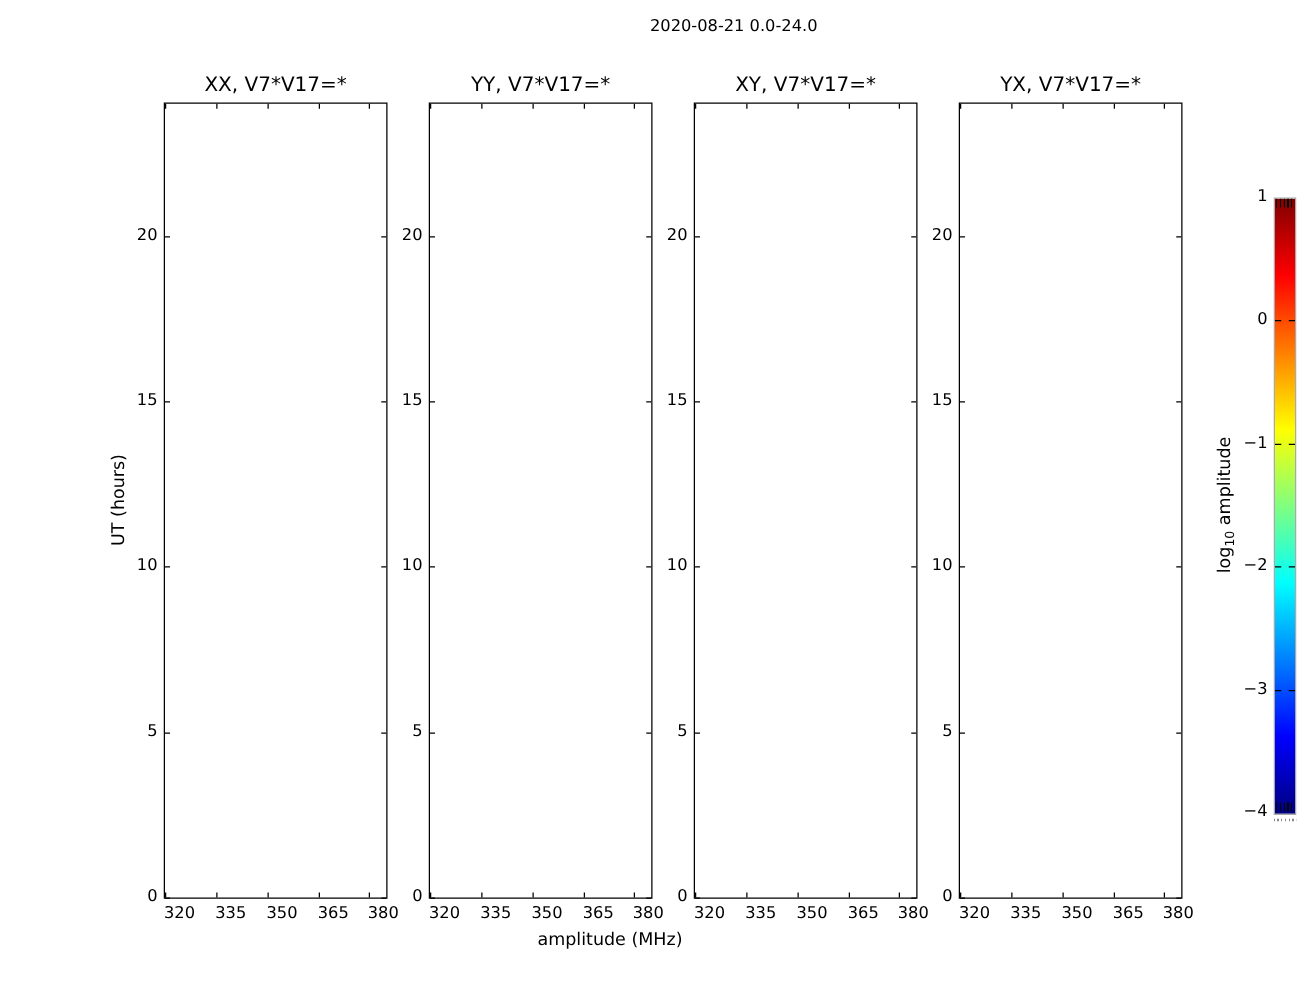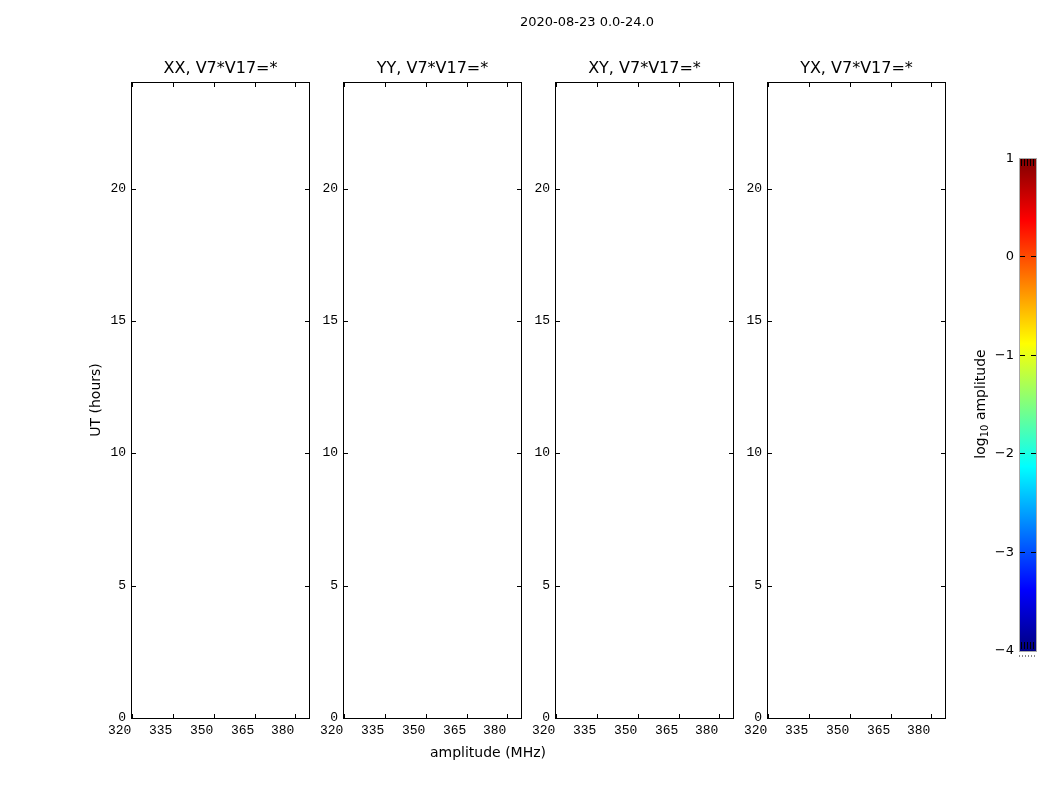--- a/index.html
+++ b/index.html
@@ -84,7 +84,7 @@
 <body>
 
 <div class="figure">
-  <div class="suptitle">2020-08-23 0.0-24.0</div>
+  <div class="suptitle">2020-08-21 0.0-24.0</div>
   <div class="xlabel">amplitude (MHz)</div>
   <div class="ylabel">UT (hours)</div>
   <div class="cb-label"><span>log</span><sub>10</sub><span> amplitude</span></div>

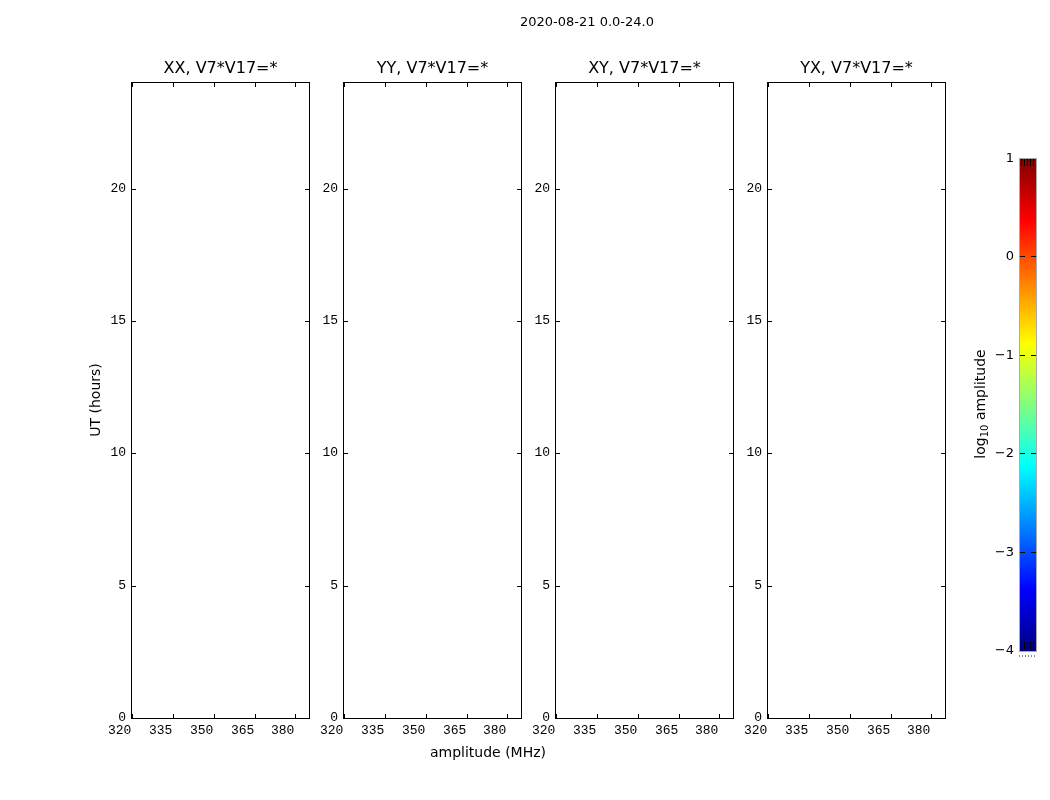--- a/index.html
+++ b/index.html
@@ -62,7 +62,6 @@
     position: absolute;
     font-size: 13px;
     line-height: 16px;
-    font-family: Liberation Mono, monospace;
   }
   .tick-label.xt { text-align: left; }
   .tick-label.yt { text-align: right; }

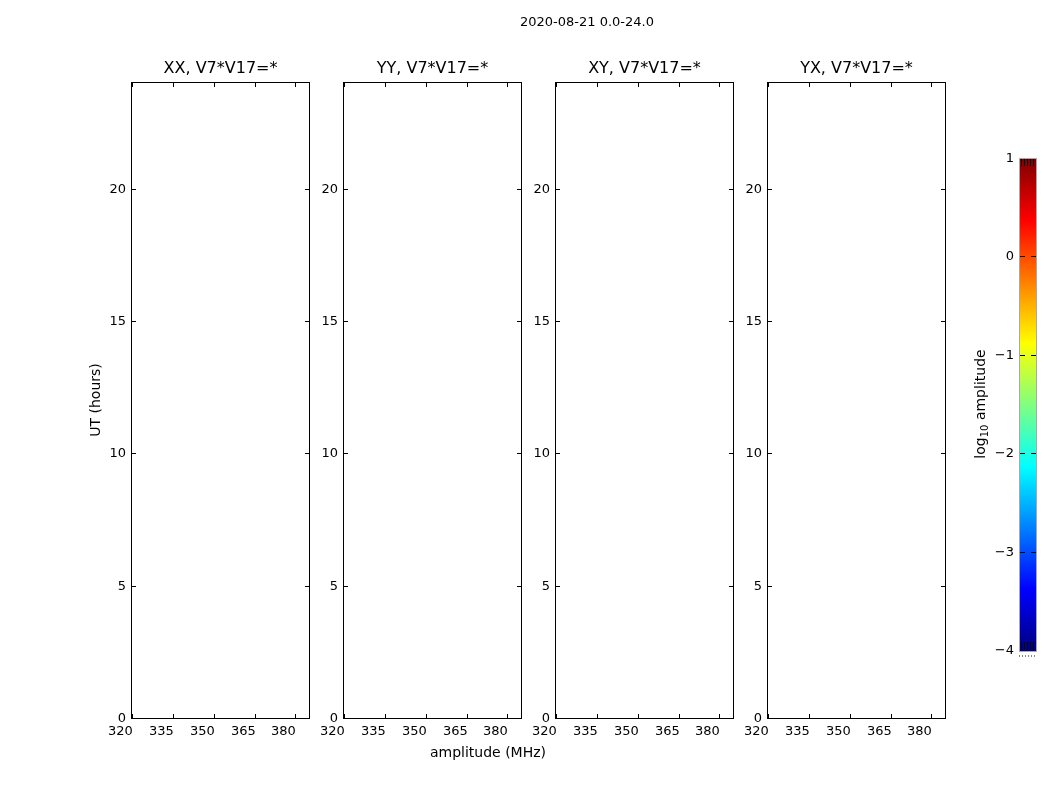--- a/index.html
+++ b/index.html
@@ -63,7 +63,7 @@
     font-size: 13px;
     line-height: 16px;
   }
-  .tick-label.xt { text-align: left; }
+  .tick-label.xt { text-align: right; }
   .tick-label.yt { text-align: right; }
   .cb-bar {
     position: absolute;

